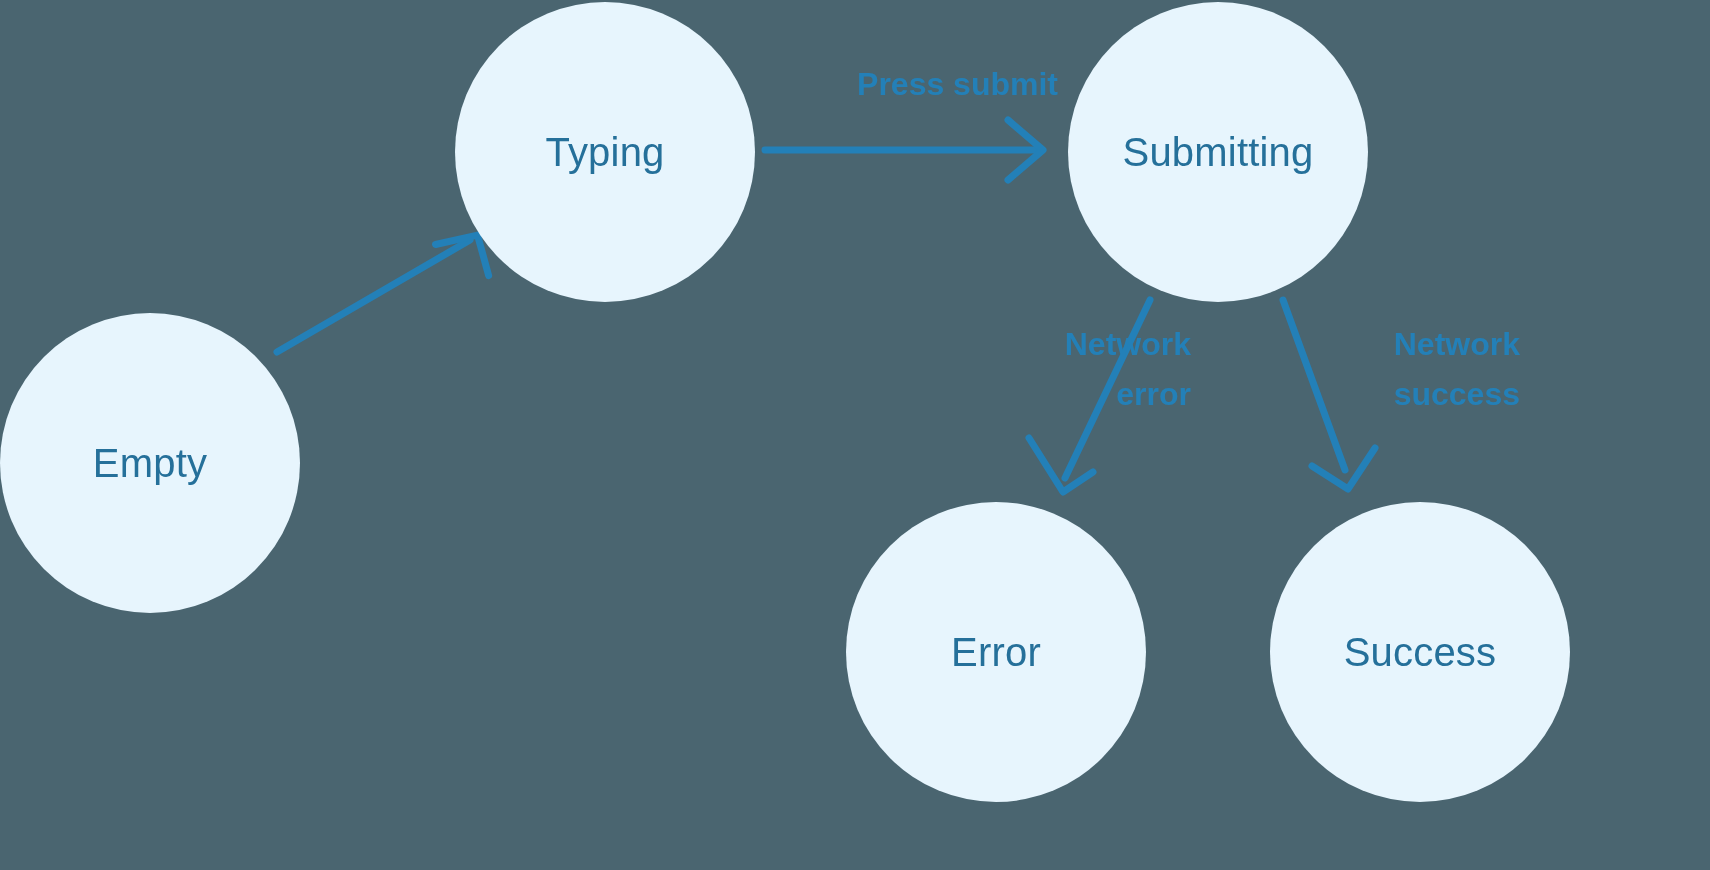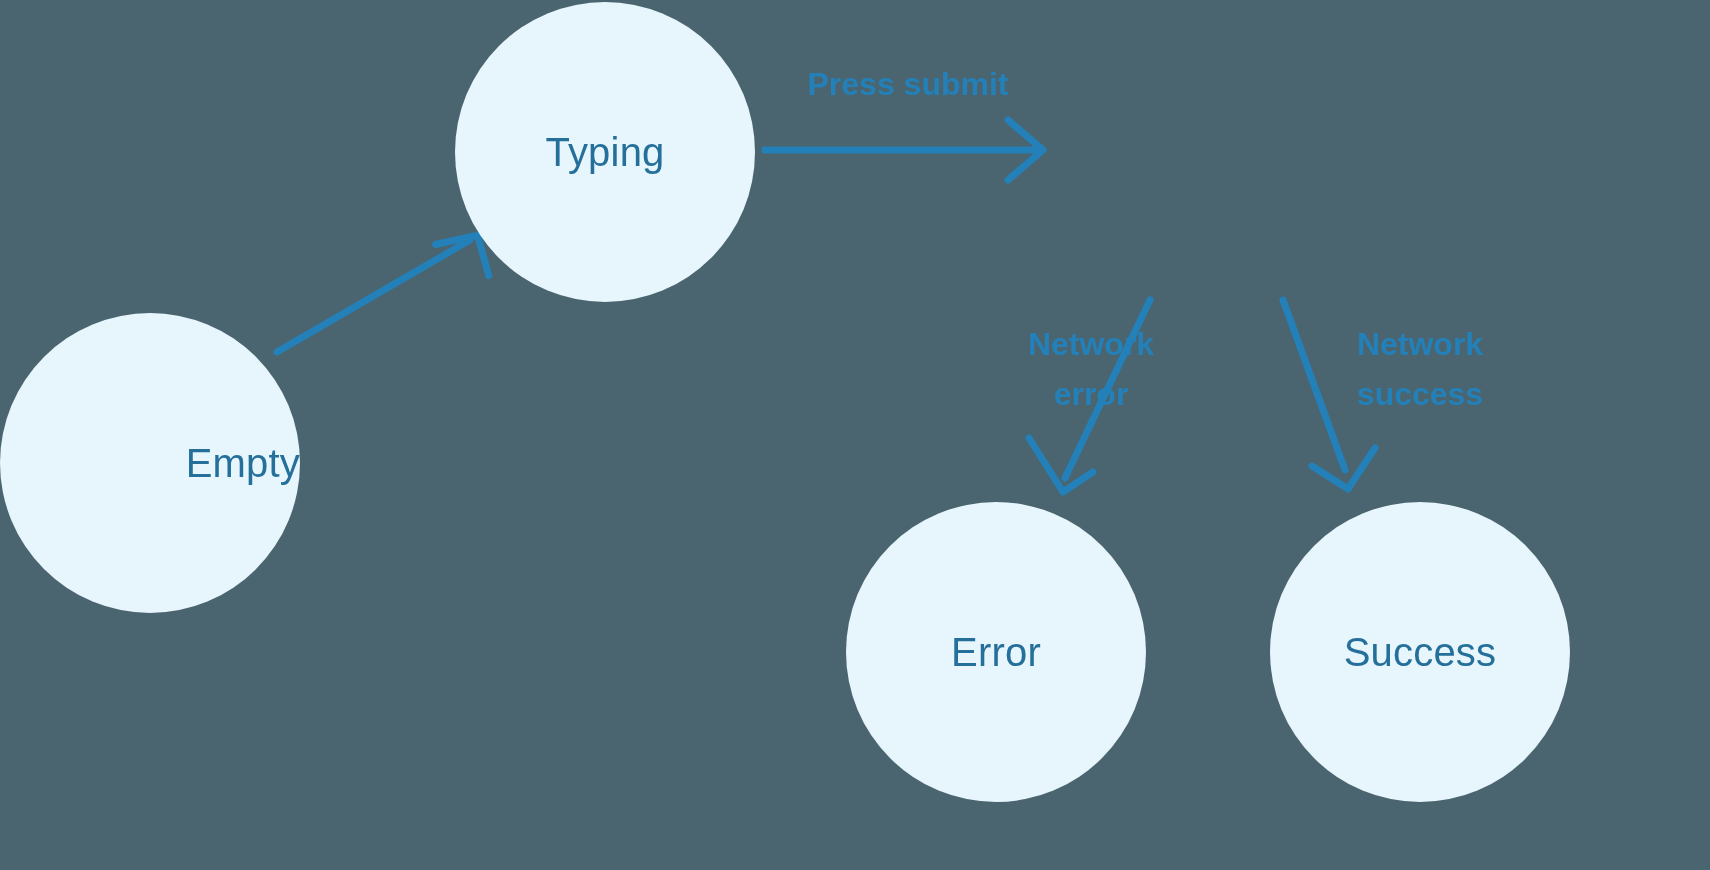--- a/index.html
+++ b/index.html
@@ -50,7 +50,7 @@
     font-size: 32px;
     font-weight: 600;
     line-height: 1.55;
-    text-align: center;
+    text-align: right;
     white-space: pre-line;
     pointer-events: none;
   }

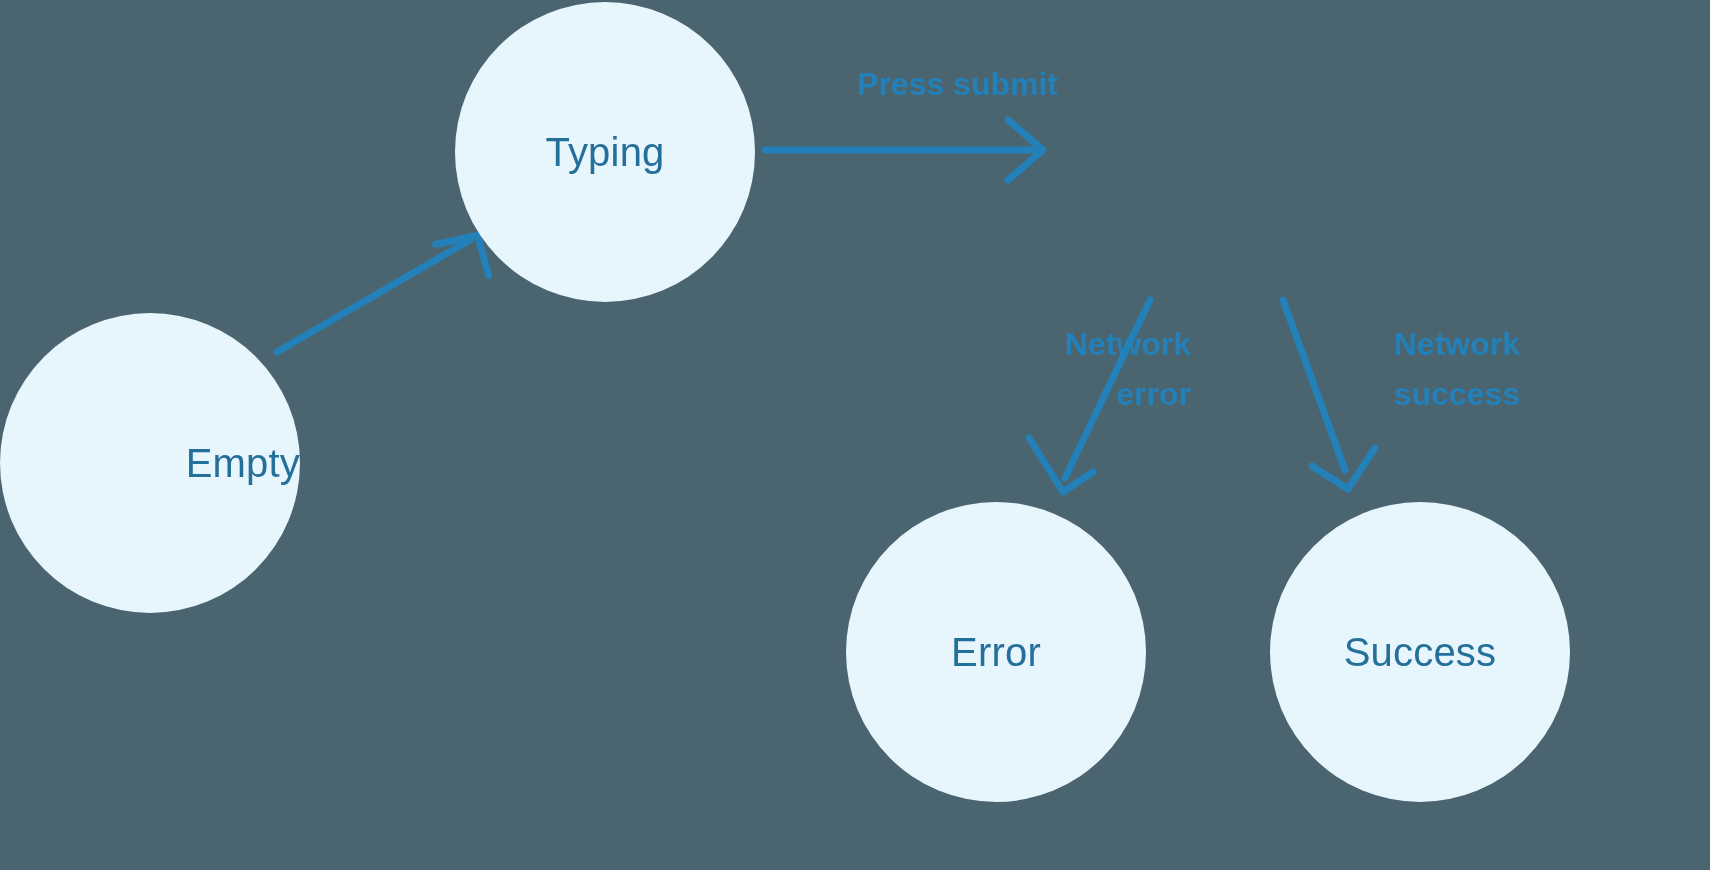--- a/index.html
+++ b/index.html
@@ -91,6 +91,9 @@
     <span class="state-label">Typing</span>
   </div>
 
+  <div class="state-node" style="left:1068px; top:2px; width:300px; height:300px;">
+    <span class="state-label">Submitting</span>
+  </div>
 
   <div class="state-node" style="left:846px; top:502px; width:300px; height:300px;">
     <span class="state-label">Error</span>

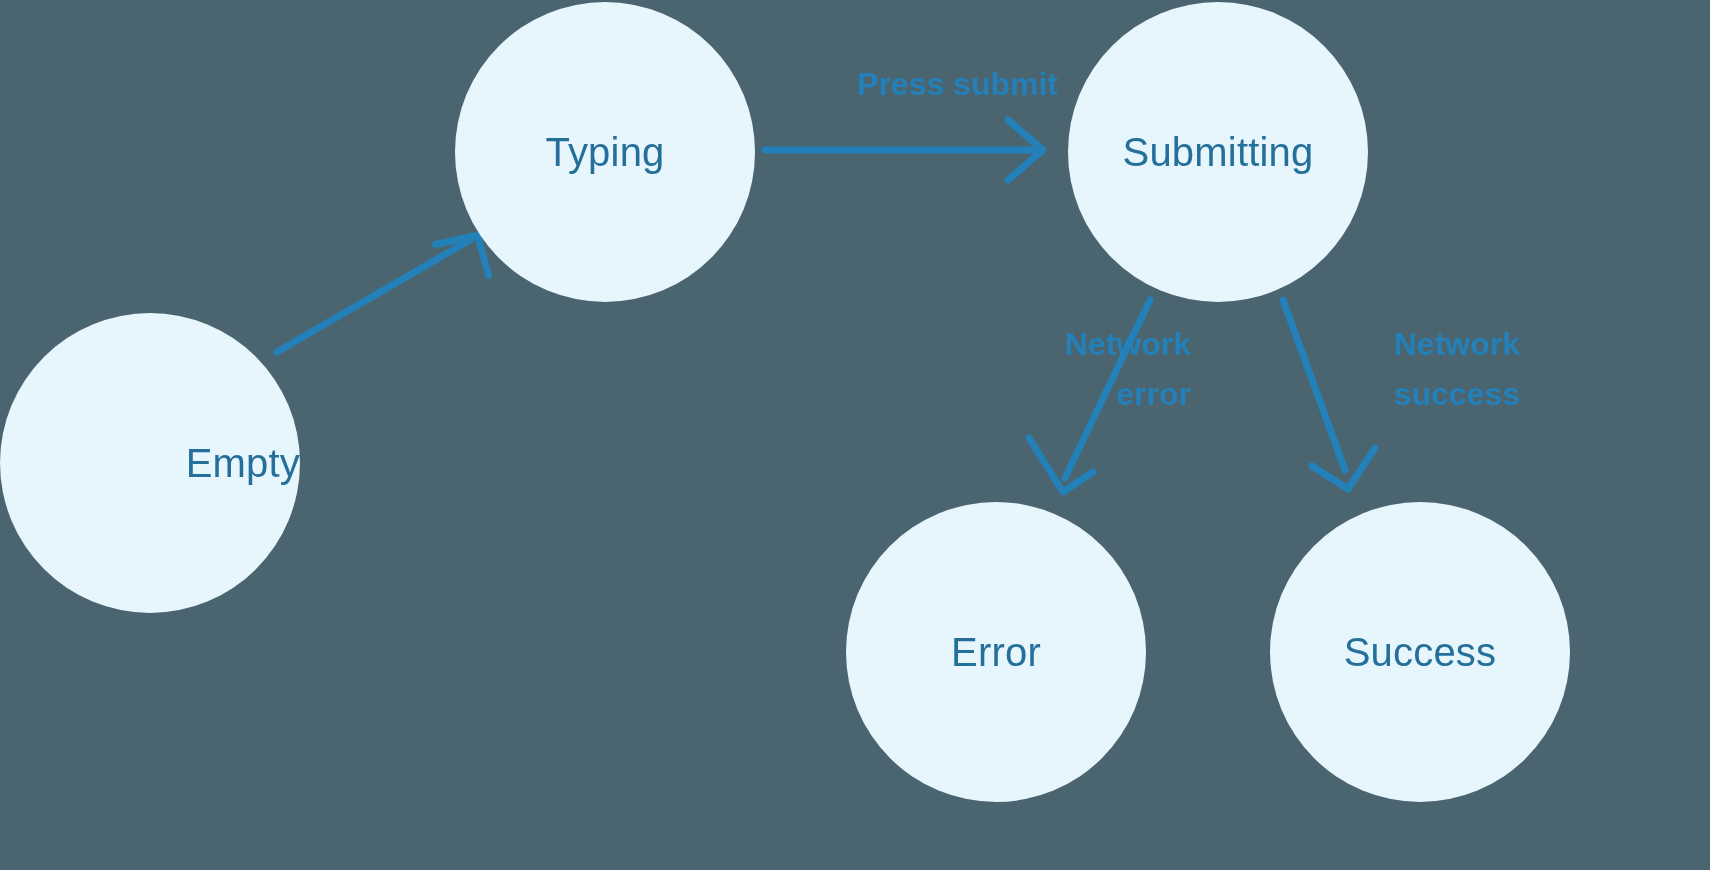--- a/index.html
+++ b/index.html
@@ -83,7 +83,7 @@
     </g>
   </svg>
 
-  <div class="state-node" style="left:0px; top:313px; width:300px; height:300px;justify-content:flex-end;">
+  <div class="state-node" style="left:0px; top:313px; width:300px; height:300px;">
     <span class="state-label">Empty</span>
   </div>
 

